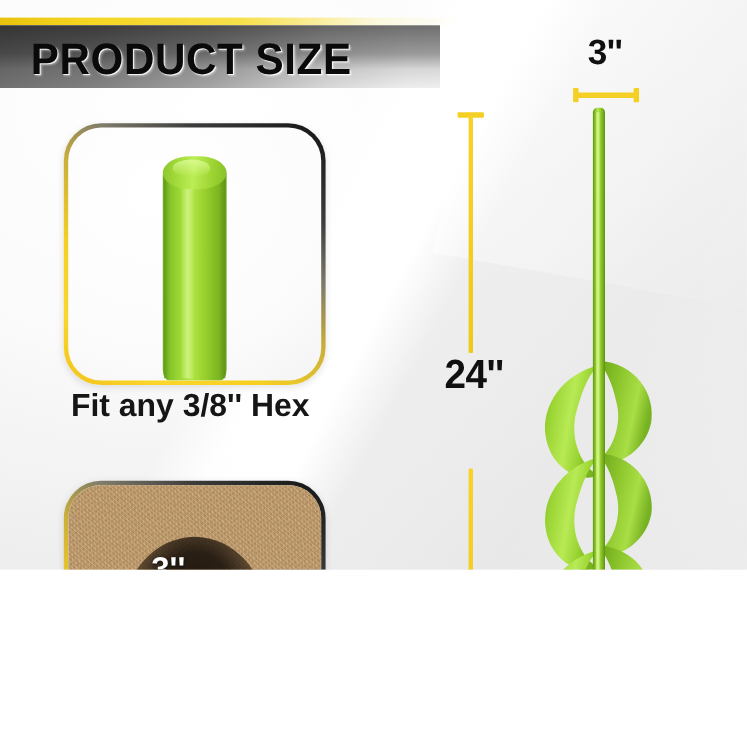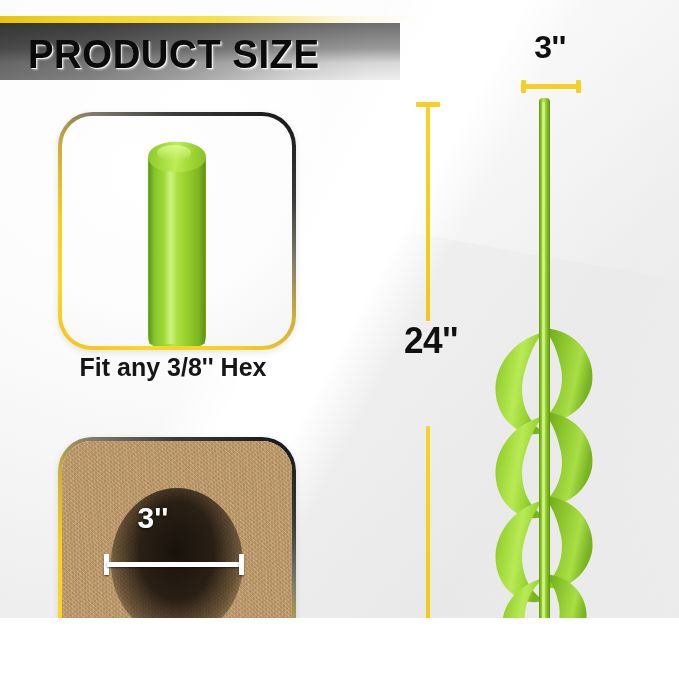--- a/index.html
+++ b/index.html
@@ -14,7 +14,7 @@
   #page {
     position: relative;
     width: 679px;
-    height: 618px;
+    height: 518px;
     overflow: hidden;
     background: #f2f2f2;
   }

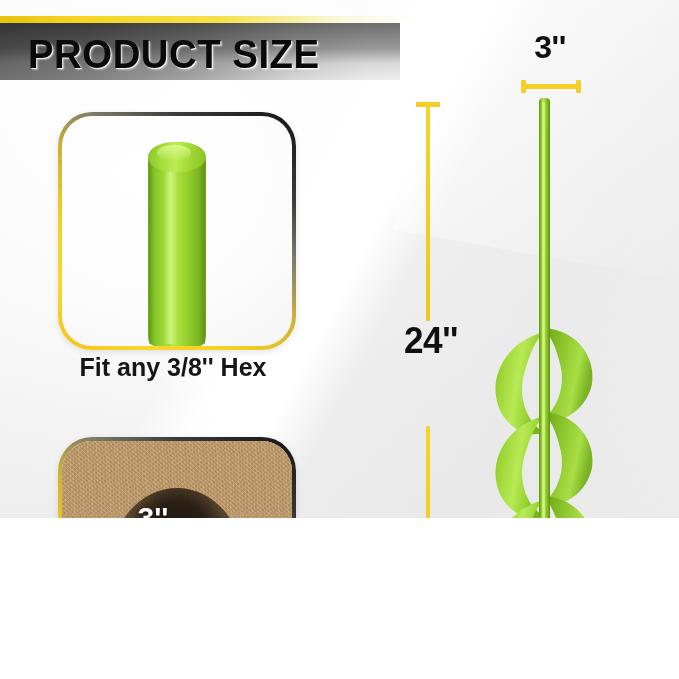--- a/index.html
+++ b/index.html
@@ -187,7 +187,7 @@
     width: 306px;
     text-align: center;
     font-family: "Liberation Sans", sans-serif;
-    font-size: 25px;
+    font-size: 29px;
     font-weight: bold;
     line-height: 1.22;
     color: #161616;

